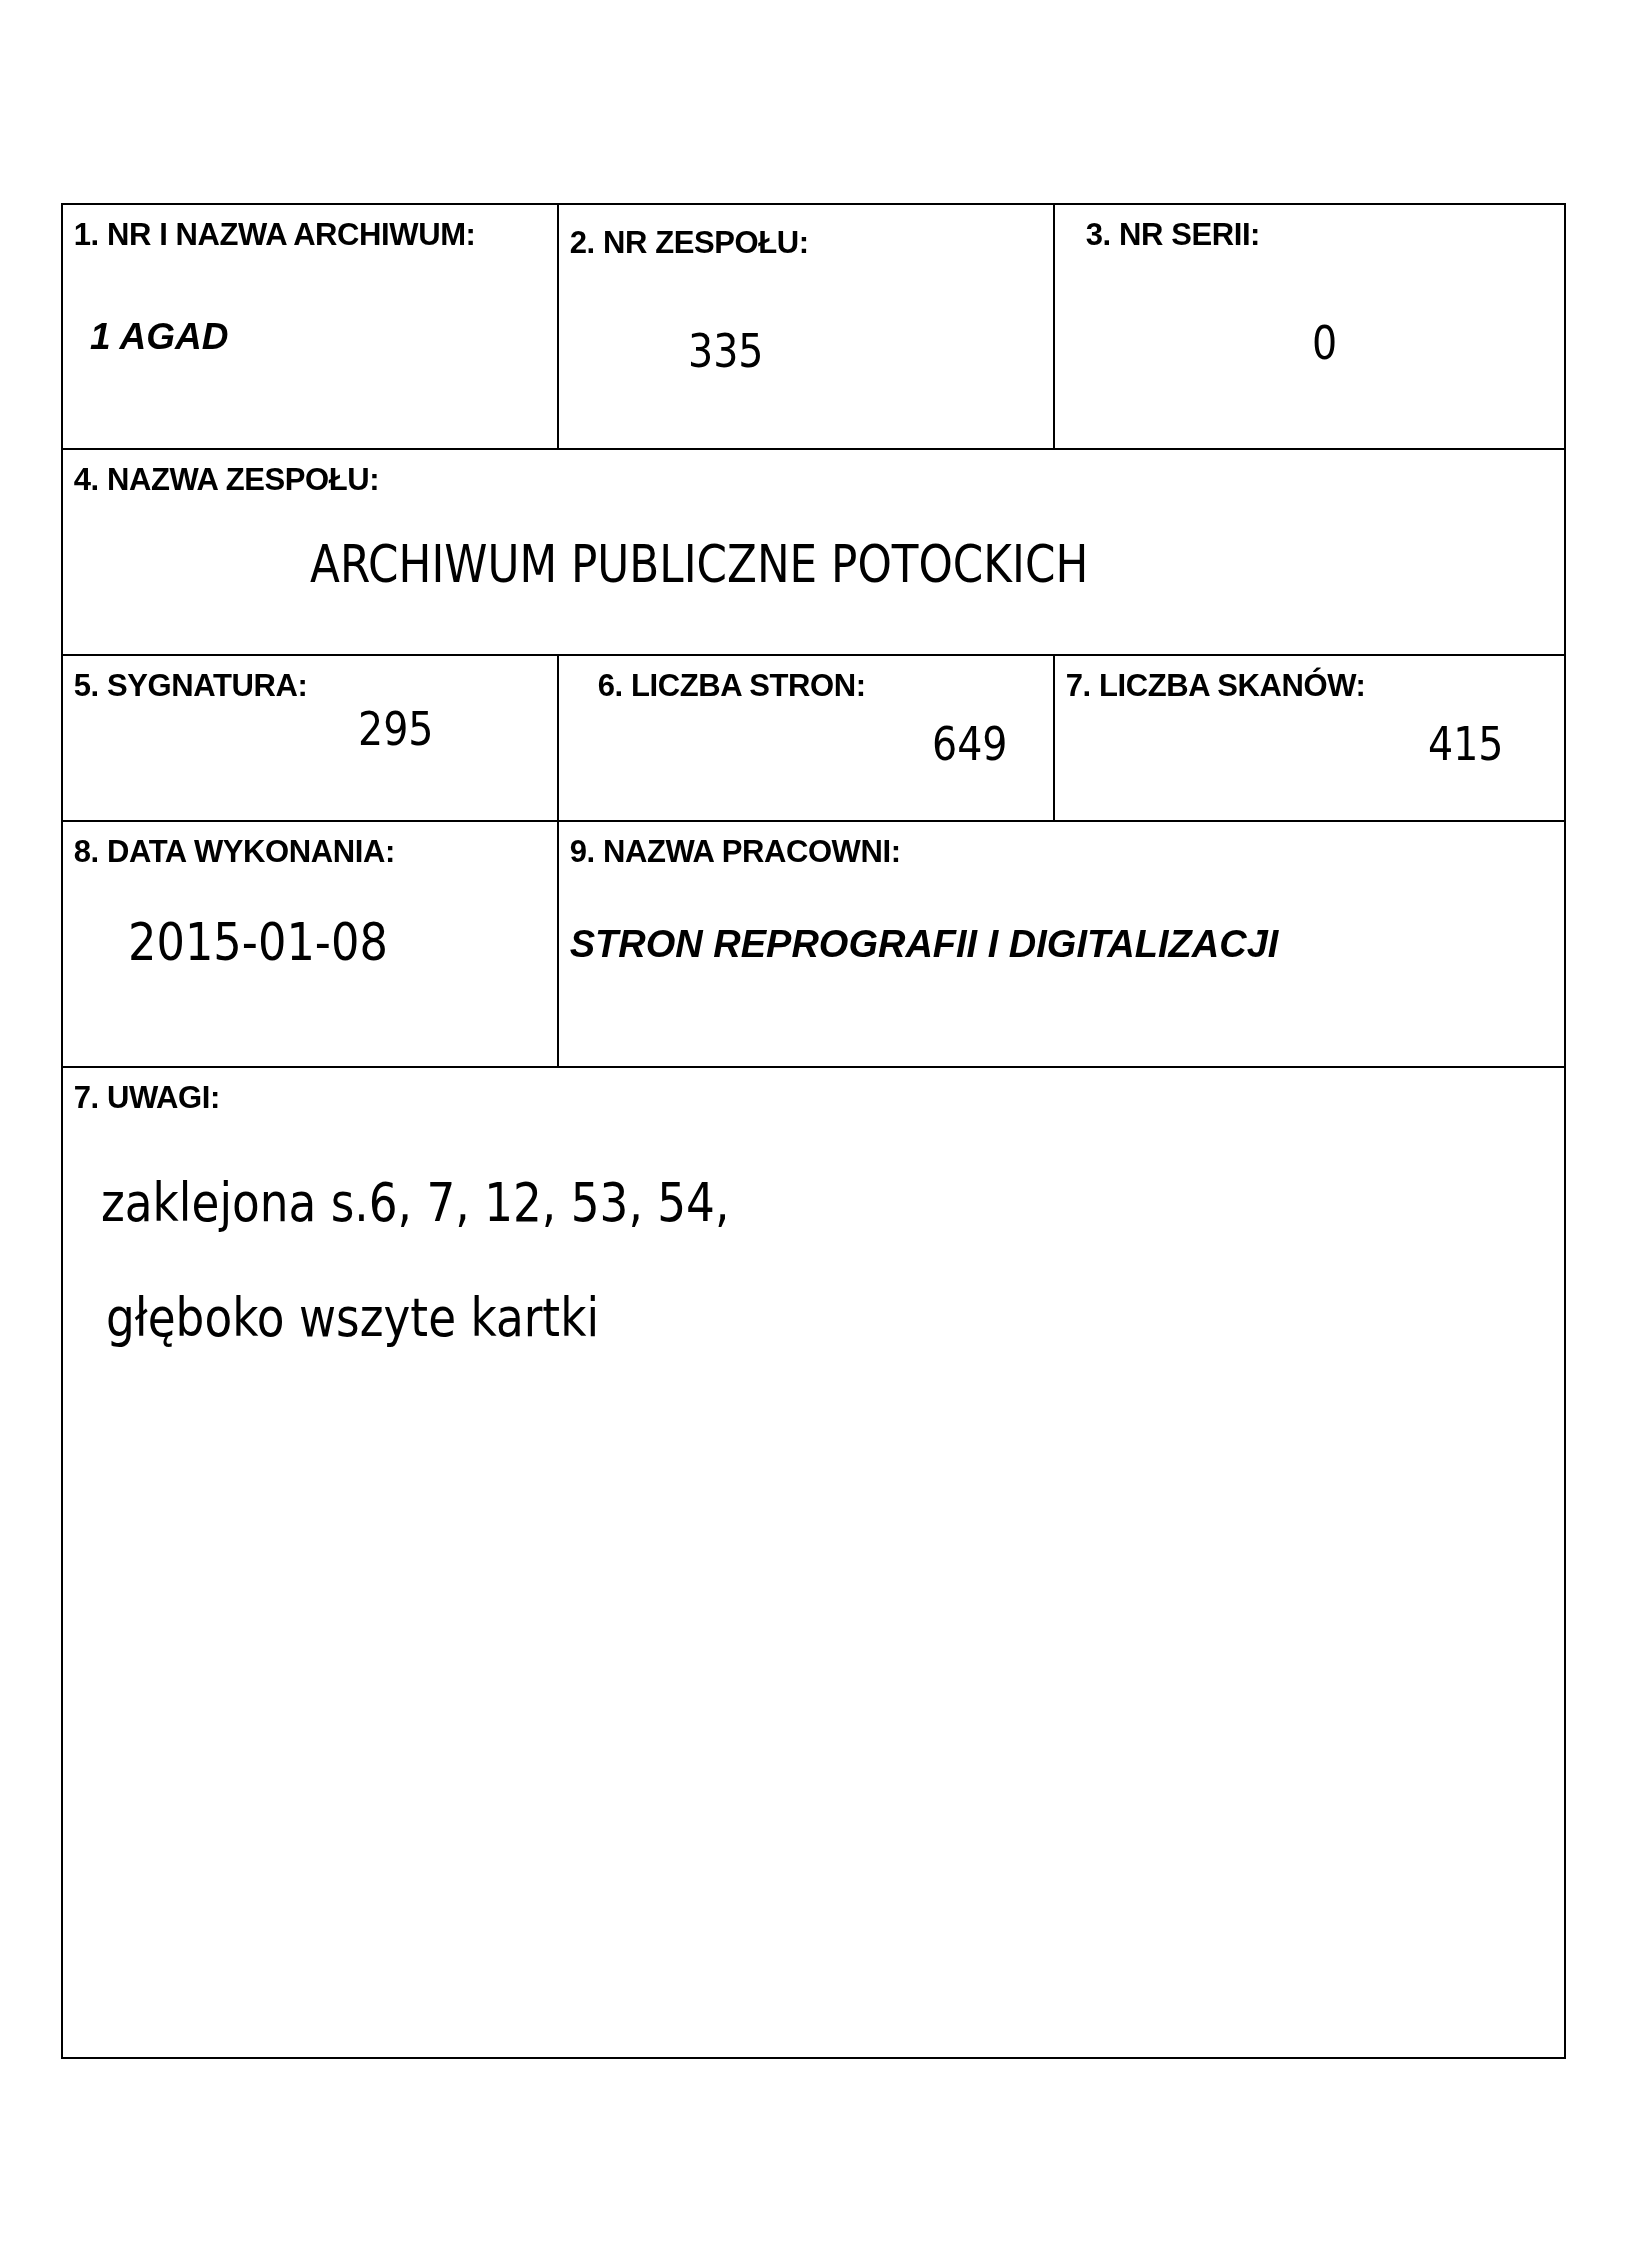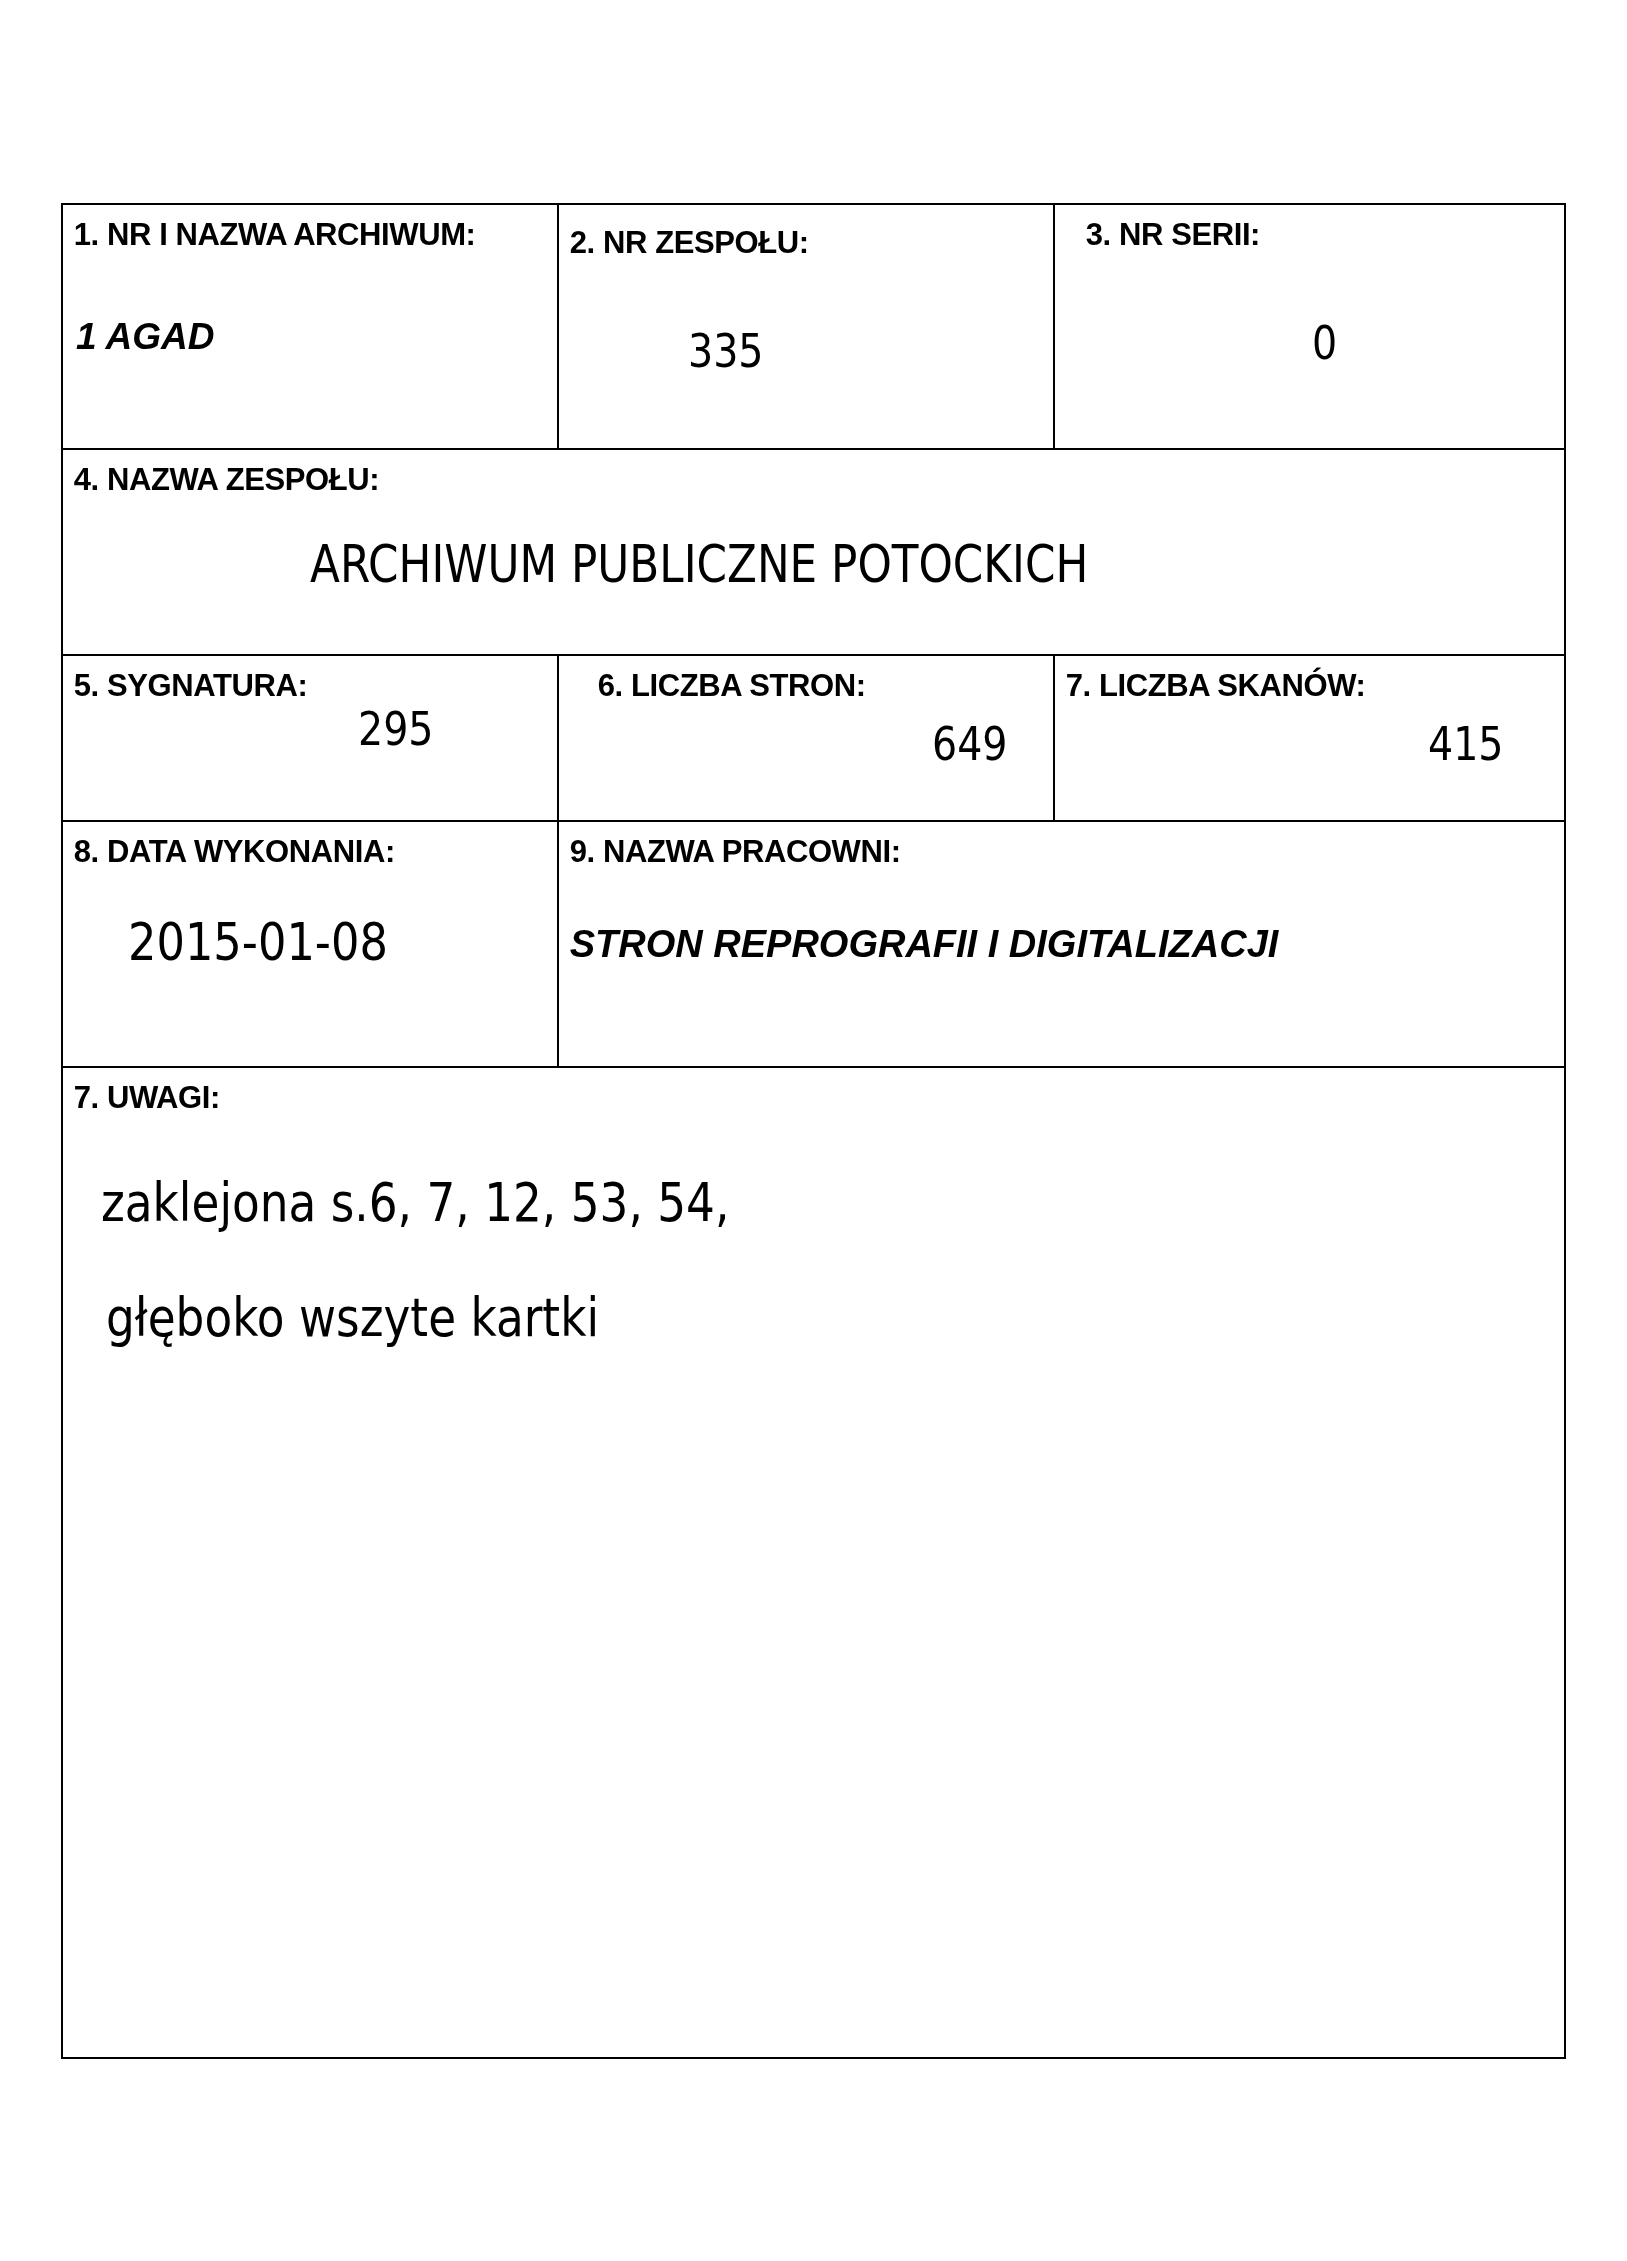--- a/index.html
+++ b/index.html
@@ -89,7 +89,7 @@
 
   <div class="cell" style="left:0; top:0; width:494px; height:243px;">
     <div class="label">1. NR I NAZWA ARCHIWUM:</div>
-    <div class="value-italic" style="left:13px; top:111px;">1 AGAD</div>
+    <div class="value-italic" style="left:27px; top:111px;">1 AGAD</div>
   </div>
   <div class="cell" style="left:496px; top:8px; width:494px; height:243px;">
     <div class="label">2. NR ZESPOŁU:</div>

